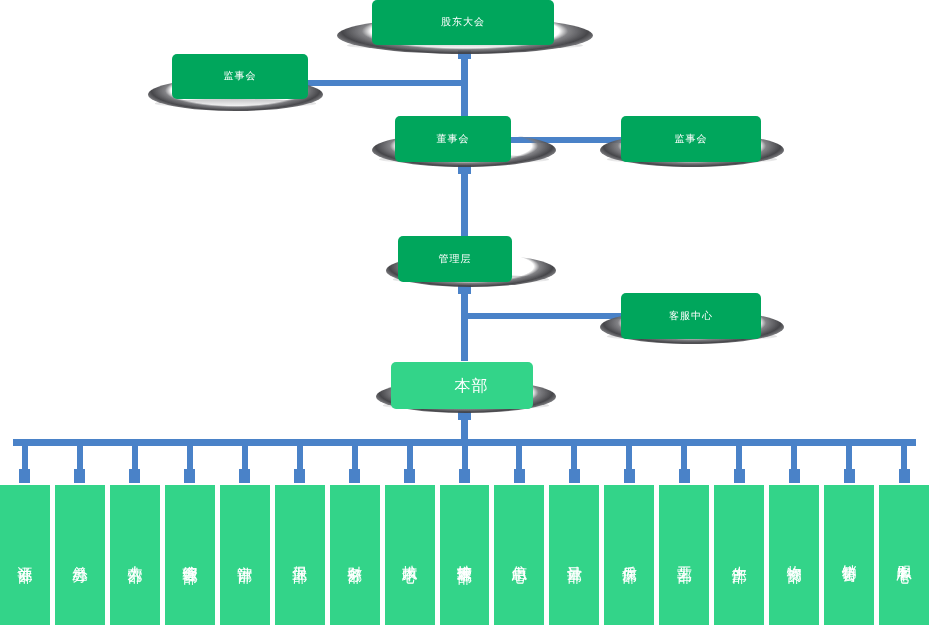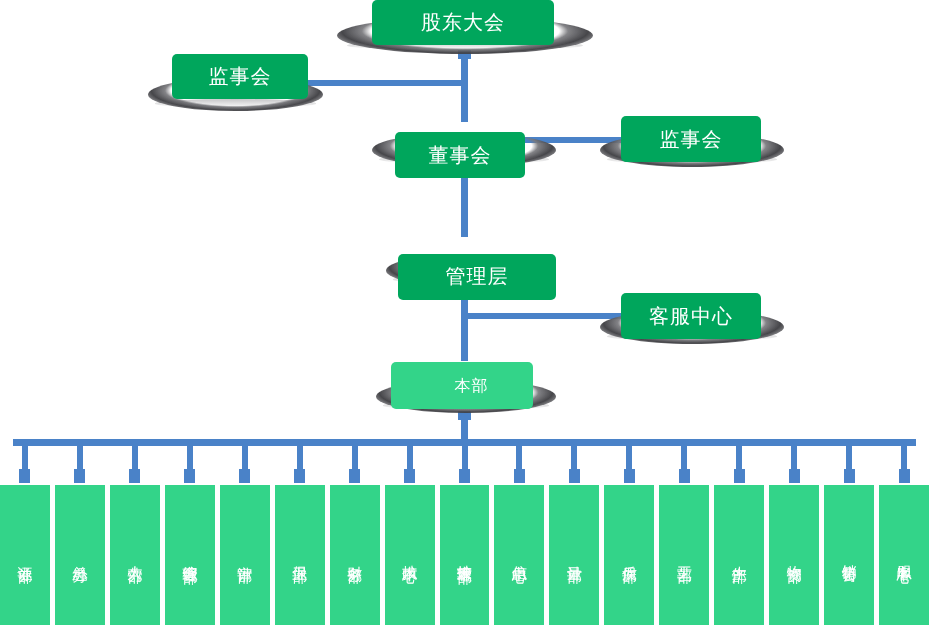--- a/index.html
+++ b/index.html
@@ -69,7 +69,7 @@
   }
   .node-top {
     background: #00a65c;
-    font-size: 20px;
+    font-size: 10px;
   }
   .node-hq {
     background: #33d489;

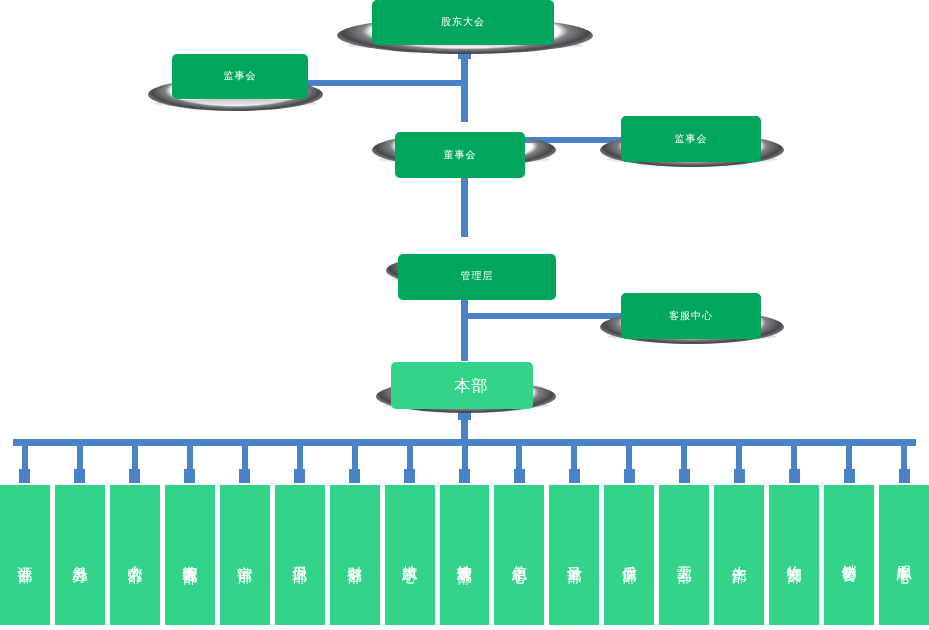--- a/index.html
+++ b/index.html
@@ -130,7 +130,7 @@
 
   <div class="node node-top" style="left:172px; top:54px; width:136px; height:45px;">监事会</div>
 
-  <div class="node node-top" style="left:395px; top:132px; width:130px; height:46px;">董事会</div>
+  <div class="node node-top" style="left:395px; top:116px; width:116px; height:46px;">董事会</div>
 
   <div class="node node-top" style="left:621px; top:116px; width:140px; height:46px;">监事会</div>
 

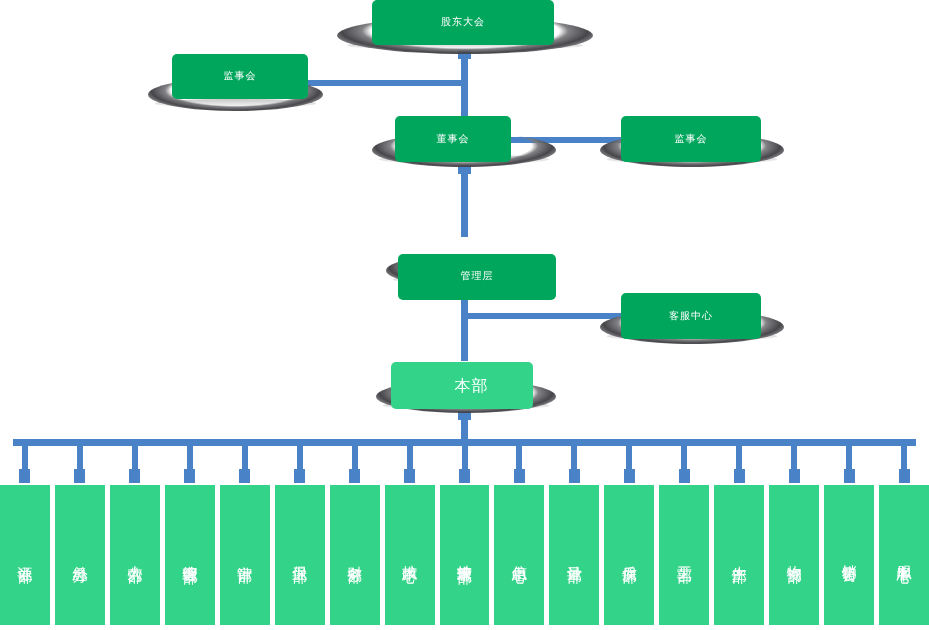--- a/index.html
+++ b/index.html
@@ -134,7 +134,7 @@
 
   <div class="node node-top" style="left:621px; top:116px; width:140px; height:46px;">监事会</div>
 
-  <div class="node node-top" style="left:398px; top:254px; width:158px; height:46px;font-family:Liberation Mono, monospace;">管理层</div>
+  <div class="node node-top" style="left:398px; top:236px; width:114px; height:46px;">管理层</div>
 
   <div class="node node-top" style="left:621px; top:293px; width:140px; height:46px;">客服中心</div>
 

